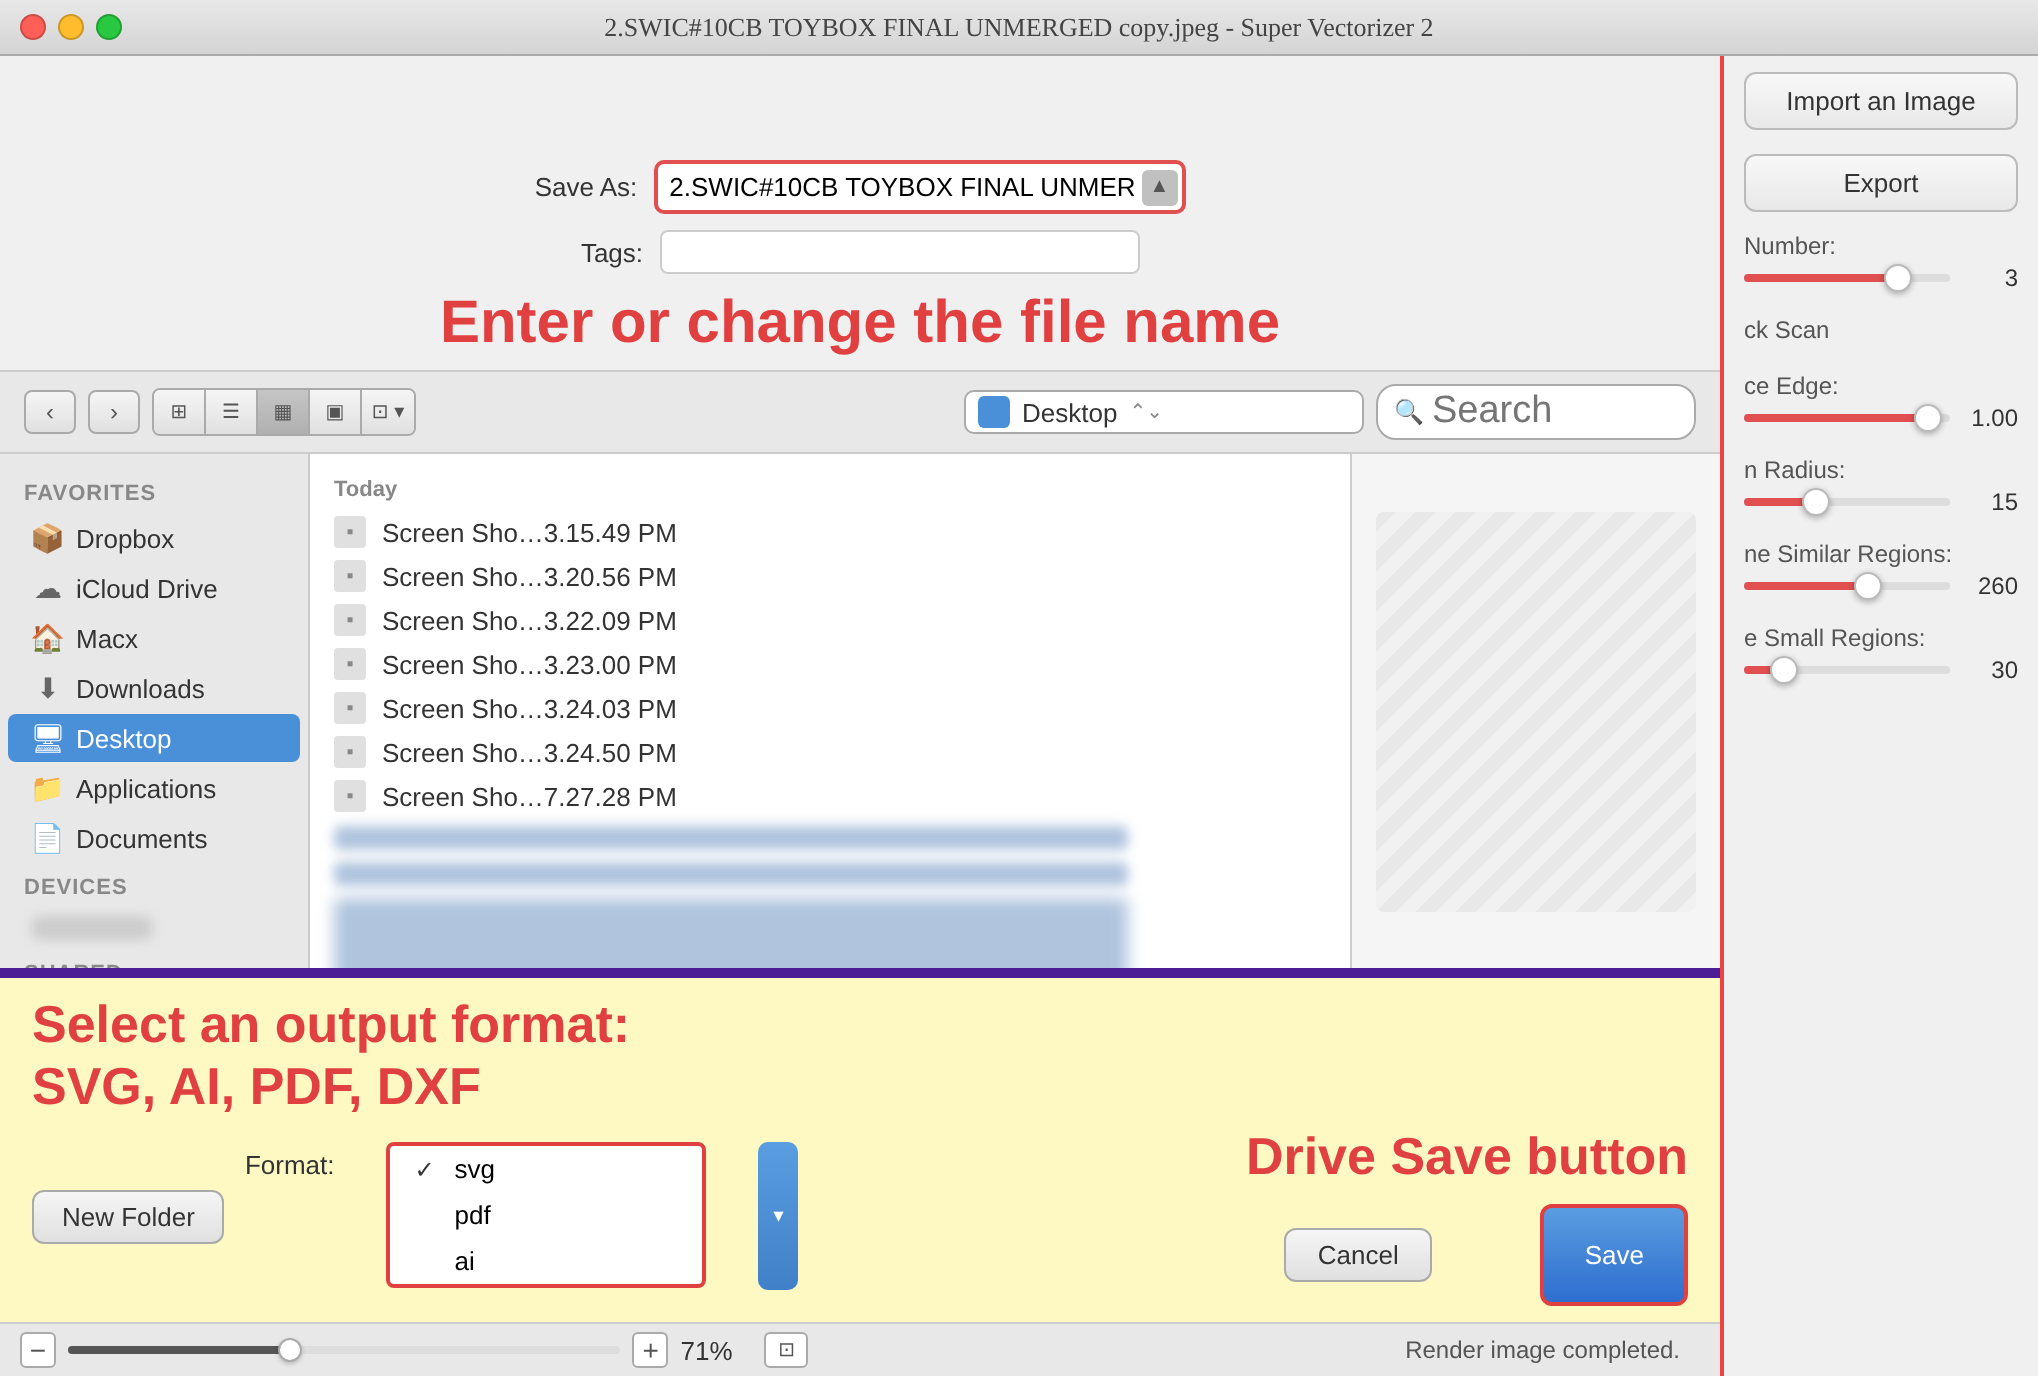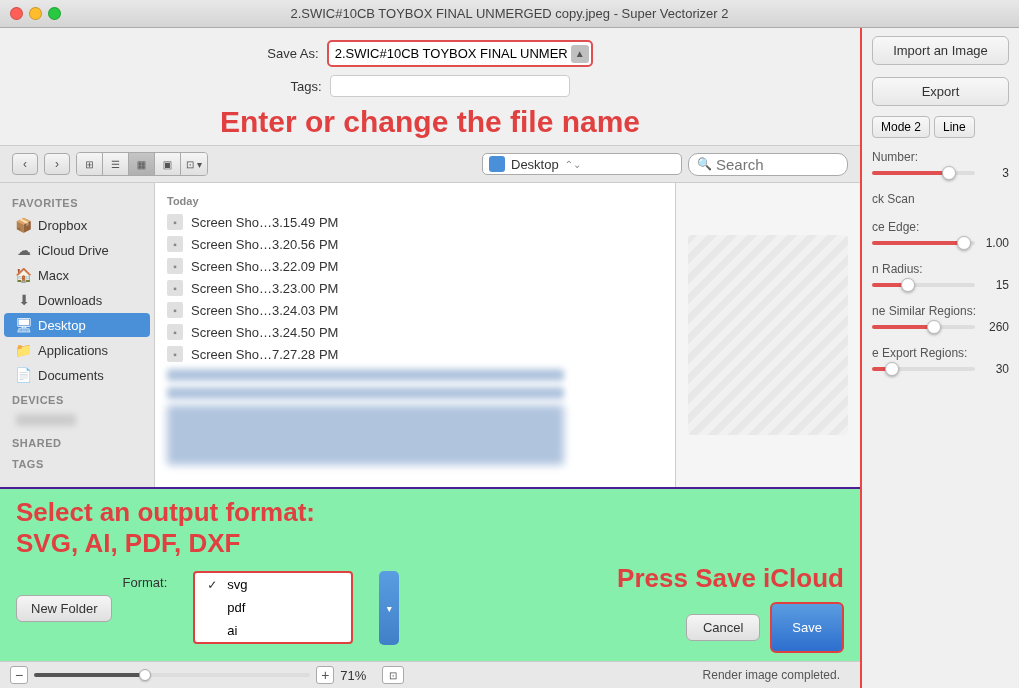--- a/index.html
+++ b/index.html
@@ -43,6 +43,7 @@
       font-size: 13px;
       color: #444;
       font-weight: 500;
+      font-family: Liberation Serif, serif;
     }
 
     

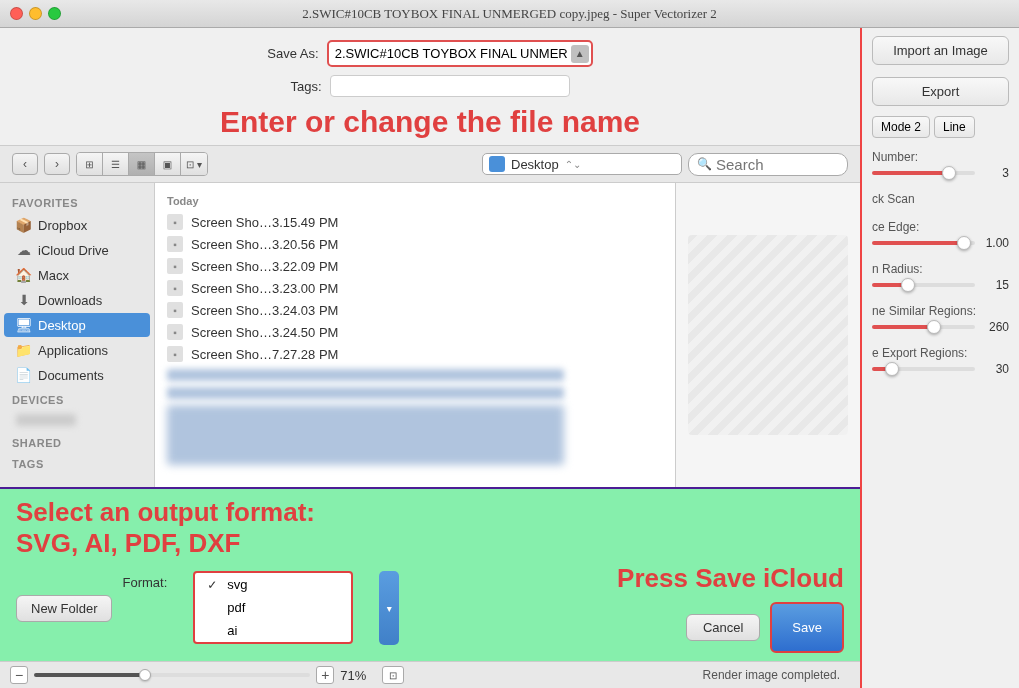--- a/index.html
+++ b/index.html
@@ -68,6 +68,7 @@
       justify-content: center;
       padding: 12px 16px 6px;
       gap: 8px;
+      margin-top: 40px;
     }
     .save-as-label {
       font-size: 13px;

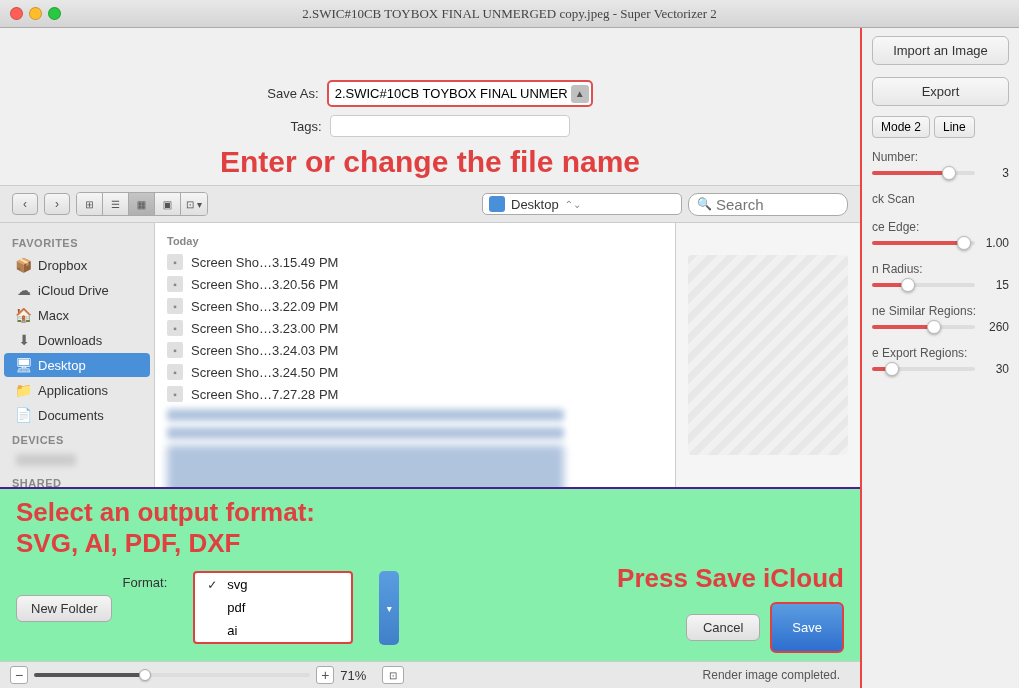--- a/index.html
+++ b/index.html
@@ -774,12 +774,6 @@
     <button class="right-panel-btn">Import an Image</button>
     <button class="right-panel-btn">Export</button>
 
-    <div class="right-panel-section">
-      <div class="right-panel-mode-row">
-        <button class="mode-btn">Mode 2</button>
-        <button class="mode-btn">Line</button>
-      </div>
-    </div>
 
     <div class="right-panel-section">
       <div class="right-panel-label">Number:</div>

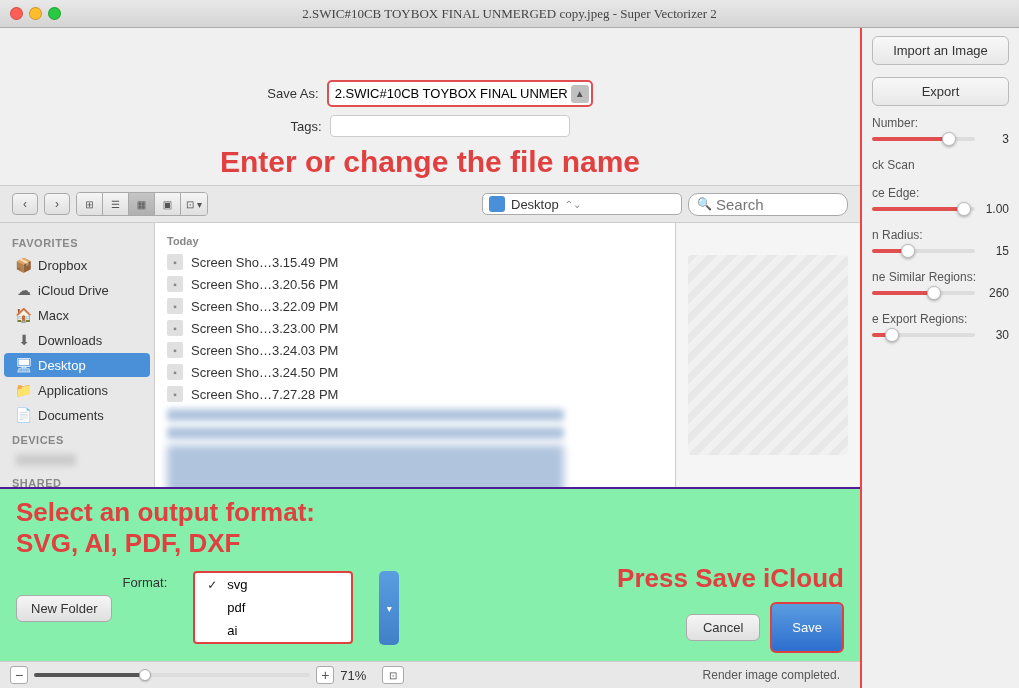--- a/index.html
+++ b/index.html
@@ -220,7 +220,7 @@
     .search-input {
       border: none;
       outline: none;
-      font-size: 15px;
+      font-size: 19px;
       color: #aaa;
       background: transparent;
       width: 110px;

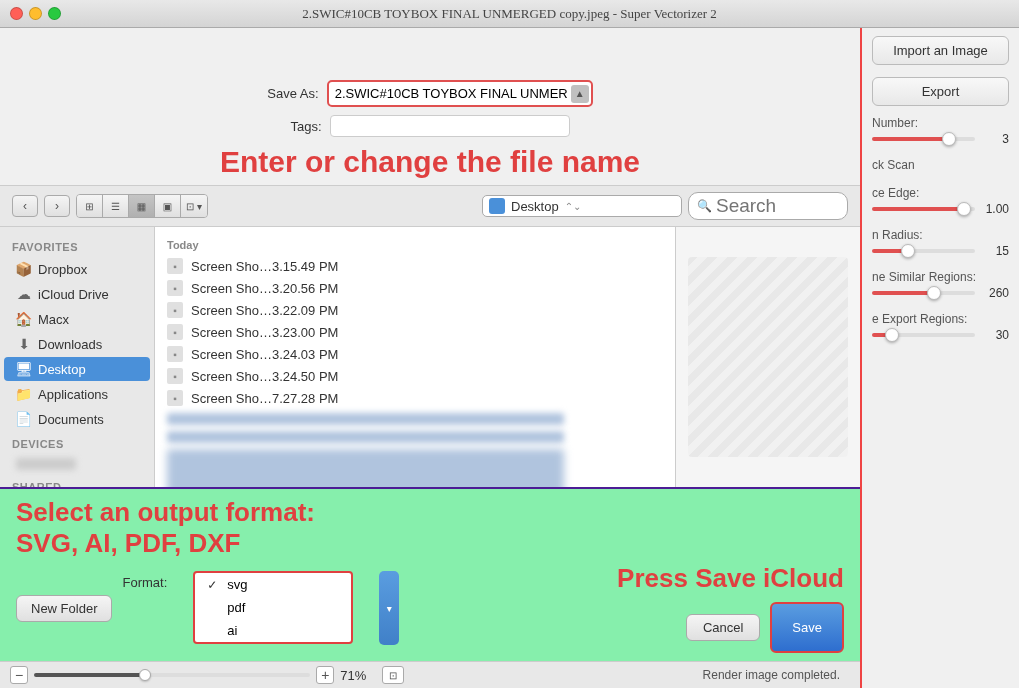--- a/index.html
+++ b/index.html
@@ -820,7 +820,7 @@
     </div>
 
     <div class="right-panel-section">
-      <div class="right-panel-label">e Export Regions:</div>
+      <div class="right-panel-label">e Small Regions:</div>
       <div class="slider-row">
         <div class="slider-track" style="background:linear-gradient(to right, #e05050, #e05050 15%, #ddd 15%);">
           <div class="slider-thumb" style="left:13%;"></div>

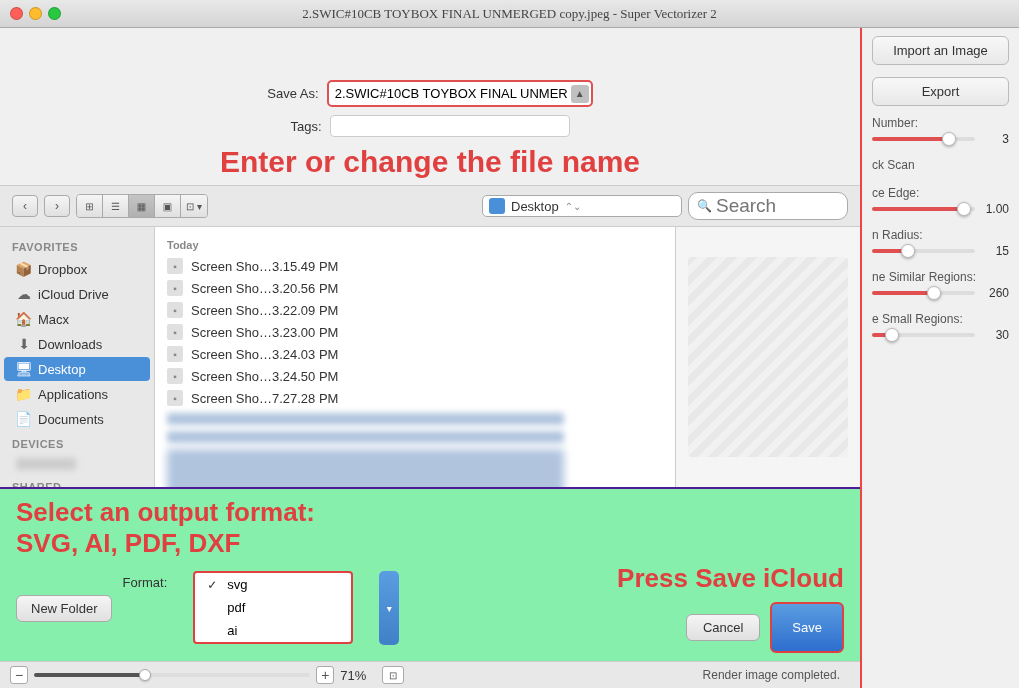--- a/index.html
+++ b/index.html
@@ -330,8 +330,8 @@
 
     
     .dialog-bottom {
-      border-top: 2px solid #4c1d95;
-      background: #86efac;
+      border-top: 5px solid #4c1d95;
+      background: #fef9c3;
       padding: 8px 16px;
     }
     .format-section {

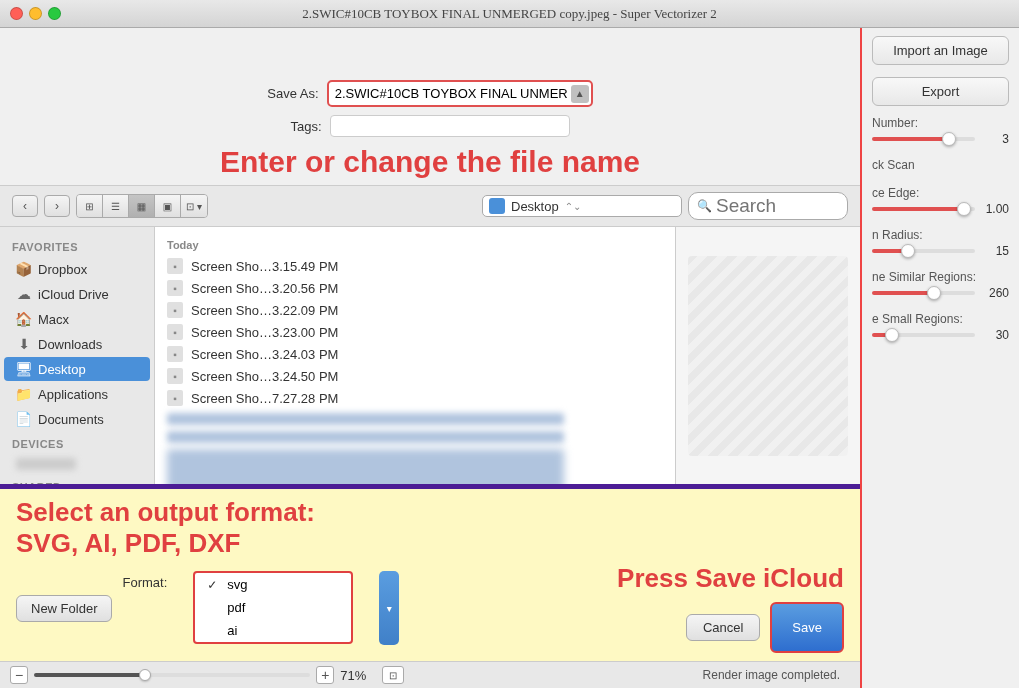--- a/index.html
+++ b/index.html
@@ -747,7 +747,7 @@
           <div style="flex:1;"></div>
 
           <div class="bottom-right">
-            <div style="font-size:26px;font-weight:bold;color:#e04040;">Press Save iCloud</div>
+            <div style="font-size:26px;font-weight:bold;color:#e04040;">Drive Save button</div>
             <div class="button-row">
               <button class="cancel-btn">Cancel</button>
               <button class="save-btn">Save</button>

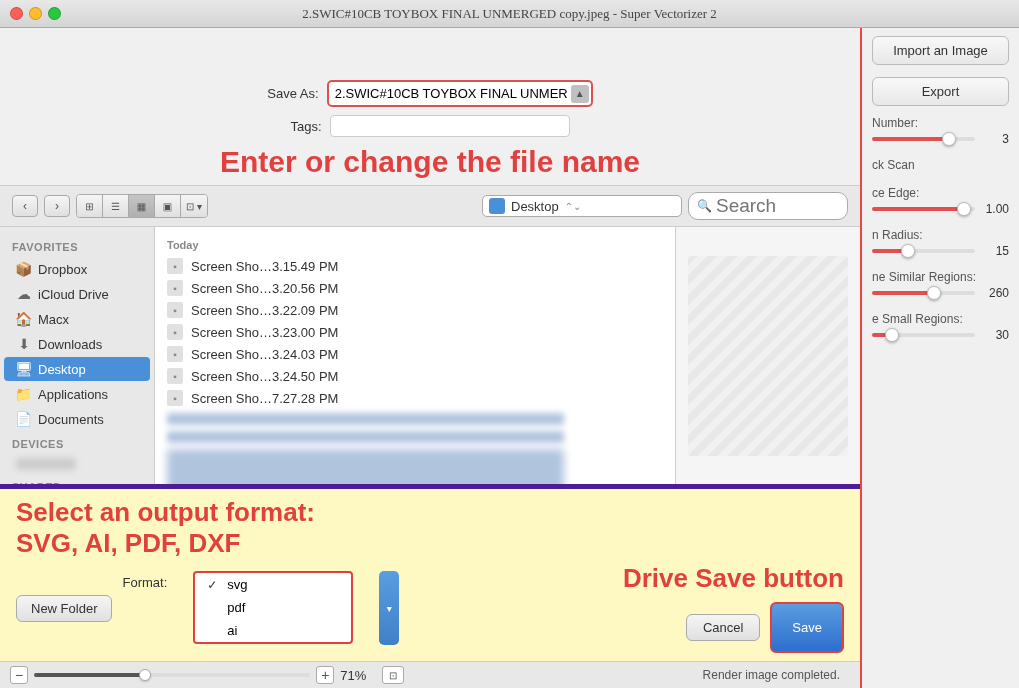--- a/index.html
+++ b/index.html
@@ -407,6 +407,7 @@
       color: white;
       font-weight: 500;
       border: 2px solid #e04040;
+      margin-left: 44px;
     }
 
     .bottom-action-row {

